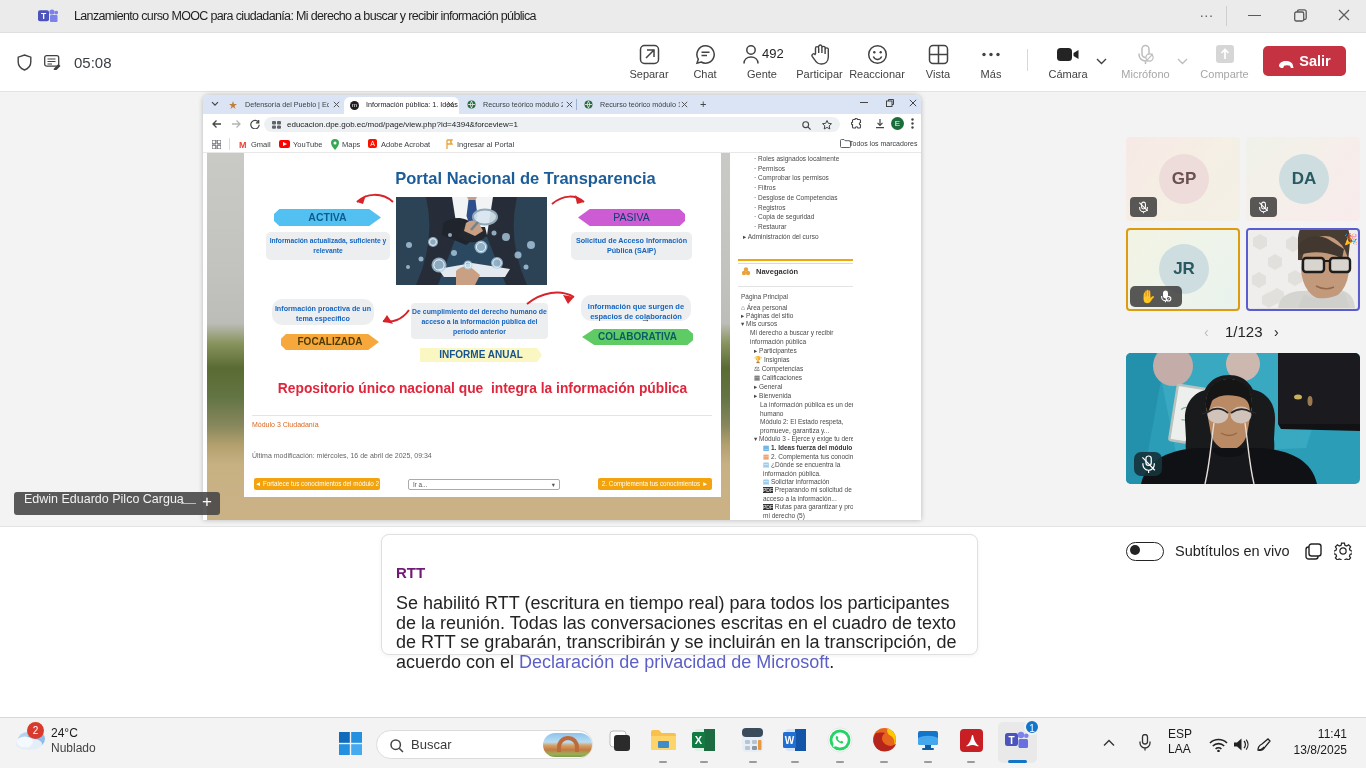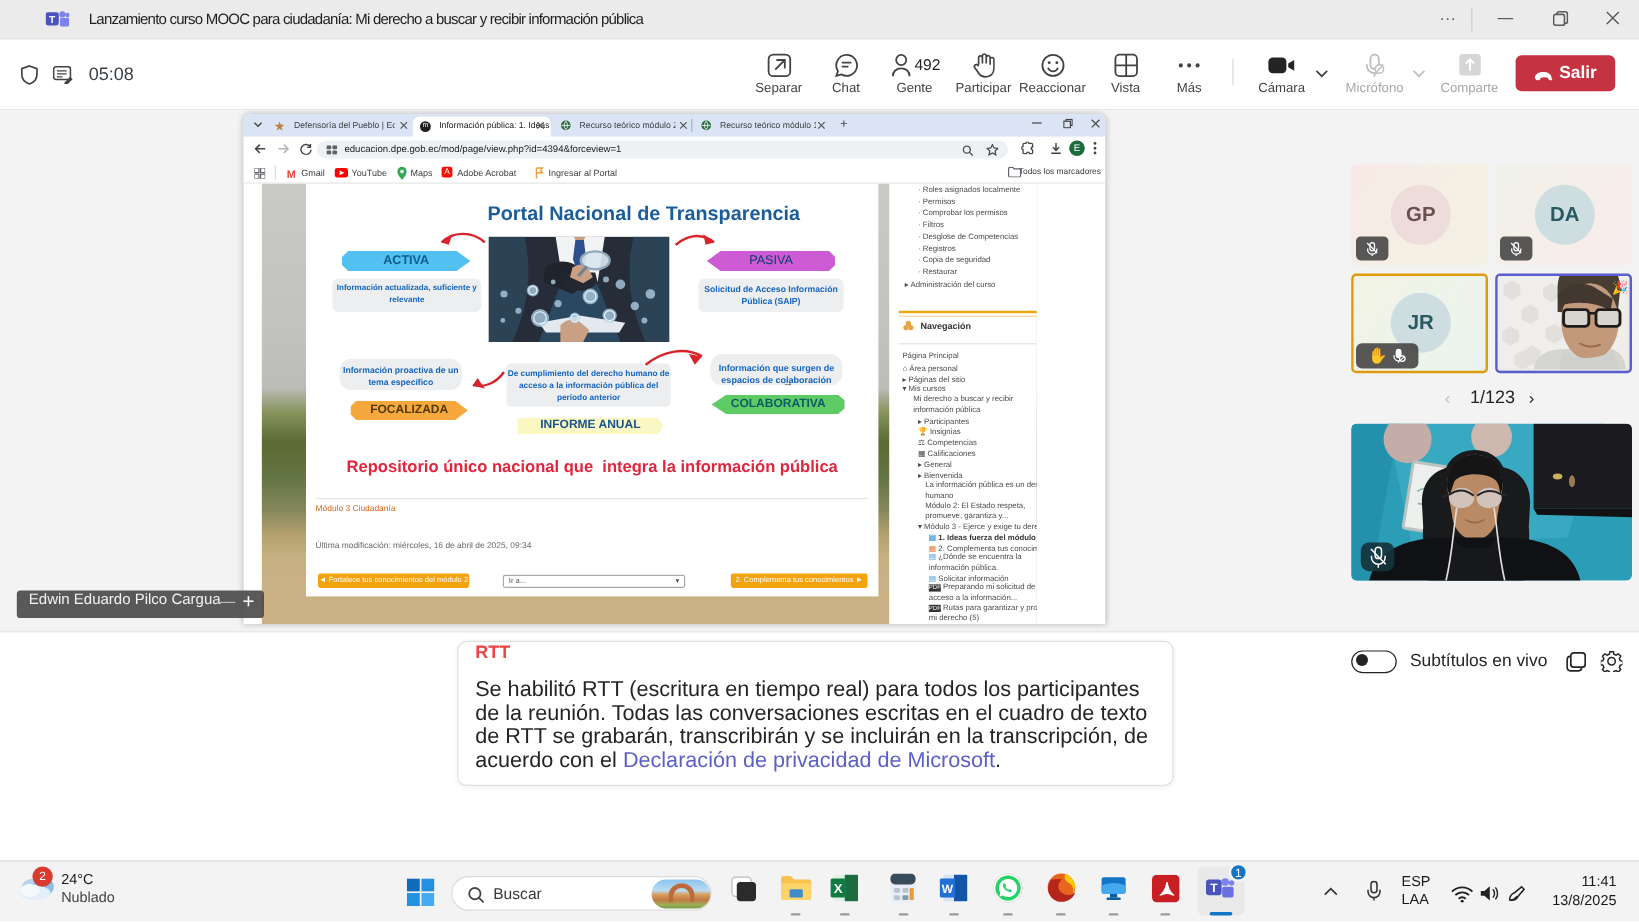--- a/index.html
+++ b/index.html
@@ -24,7 +24,7 @@
 #urlrow{position:absolute;left:0;top:19px;width:718px;height:21px;background:#fff}
 #urlpill{position:absolute;left:61px;top:3px;width:576px;height:15px;background:#eef1f4;border-radius:8px;font-size:8px;color:#202124;line-height:15px}
 #bkmrow{position:absolute;left:0;top:40px;width:718px;height:18px;background:#fff;border-bottom:1px solid #e8e8e8;font-size:7.5px;color:#3c4043;white-space:nowrap}
-#pagearea{position:absolute;left:15px;top:58px;width:646px;height:367px;overflow:hidden}
+#pagearea{position:absolute;left:4px;top:58px;width:646px;height:367px;overflow:hidden}
 
 #namelabel{position:absolute;left:14px;top:400px;width:206px;height:23px;background:rgba(72,72,72,.9);color:#f2f2f2;font-size:12.5px;border-radius:3px;display:flex;align-items:flex-start}
 

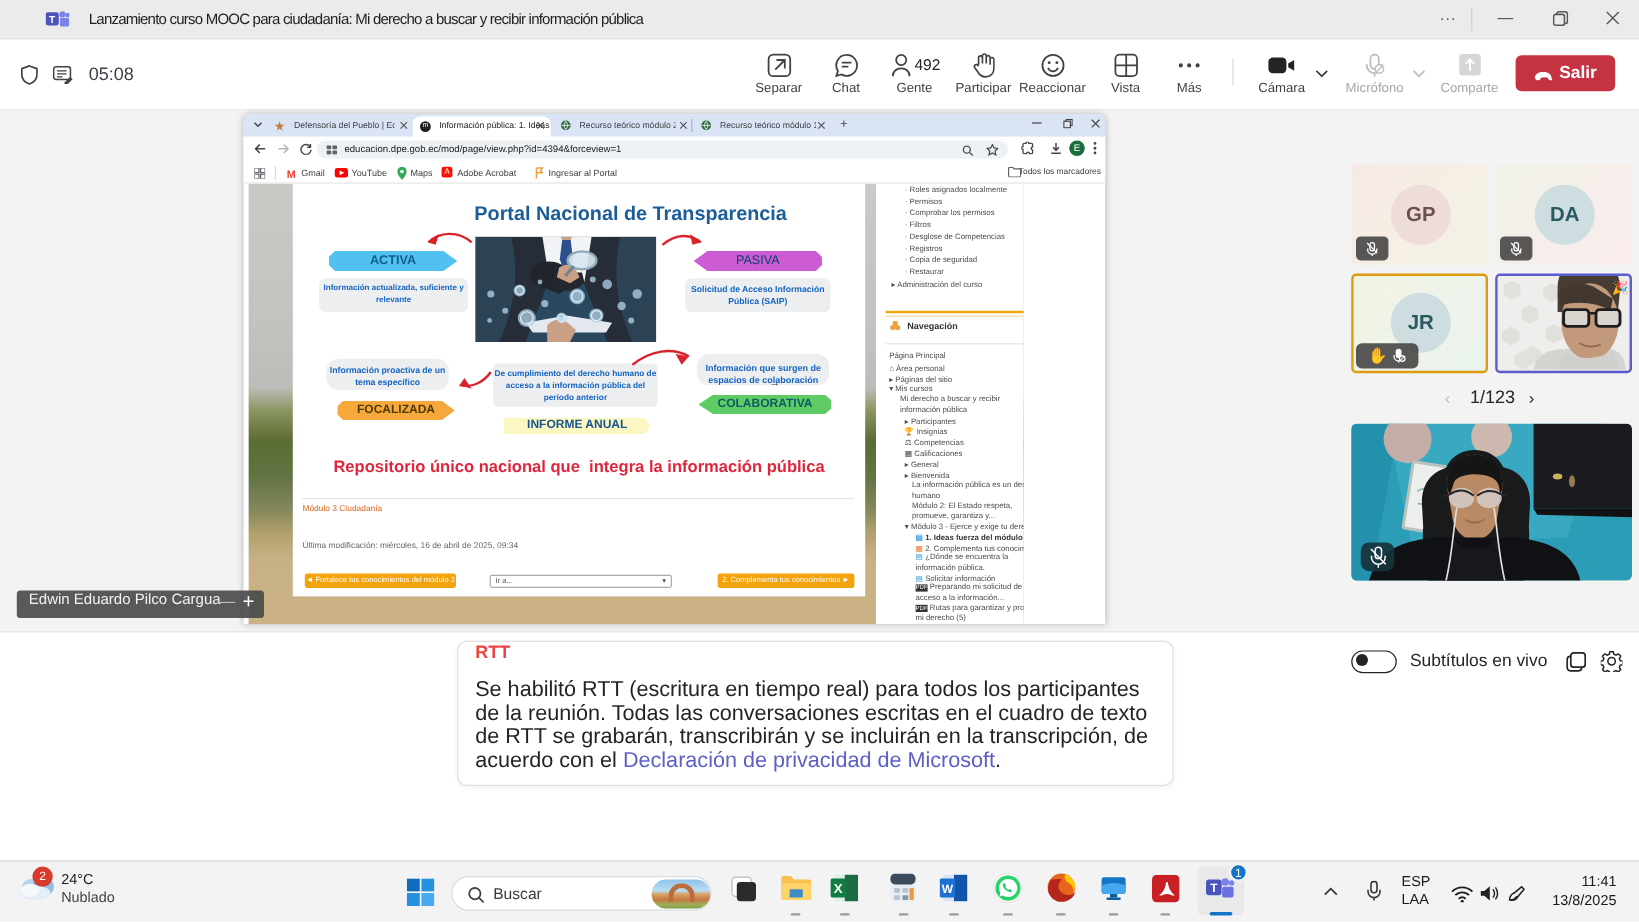--- a/index.html
+++ b/index.html
@@ -35,7 +35,7 @@
 
 #bottompanel{position:absolute;left:0;top:526px;width:1366px;height:191px;background:#fff;border-top:1px solid #e3e3e3}
 #rttbox{position:absolute;left:381px;top:7px;width:597px;height:121px;background:#fff;border:1px solid #e0e0e0;border-radius:8px;box-shadow:0 1px 4px rgba(0,0,0,.06)}
-#rttbox h3{font-size:15px;color:#ef4444;margin:0 0 0 14px}
+#rttbox h3{font-size:15px;color:#701a75;margin:29px 0 0 14px}
 #rttbox p{font-size:18px;color:#242424;margin:13px 12px 0 14px;line-height:19.5px}
 #rttbox a{color:#5b5fc7;text-decoration:none}
 #rttinput{position:absolute;left:372px;top:153px;width:622px;height:31px;border:1px solid #c7c7c7;border-radius:4px;font-size:14.5px;color:#616161;line-height:29px;padding-left:13px}

